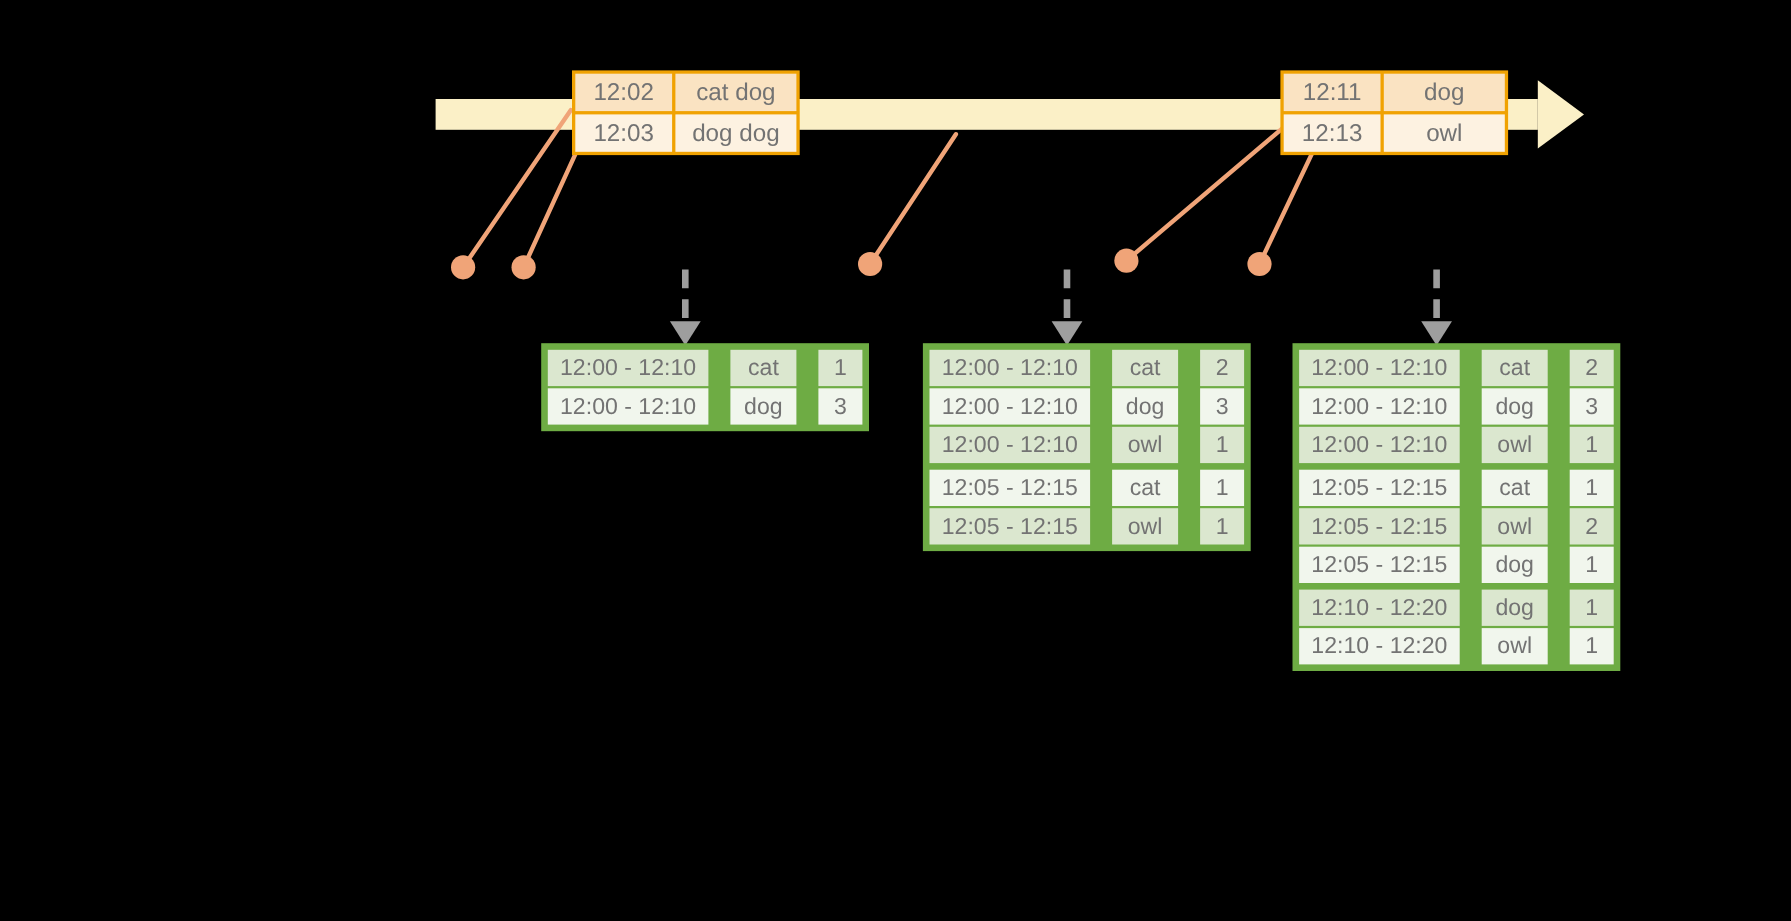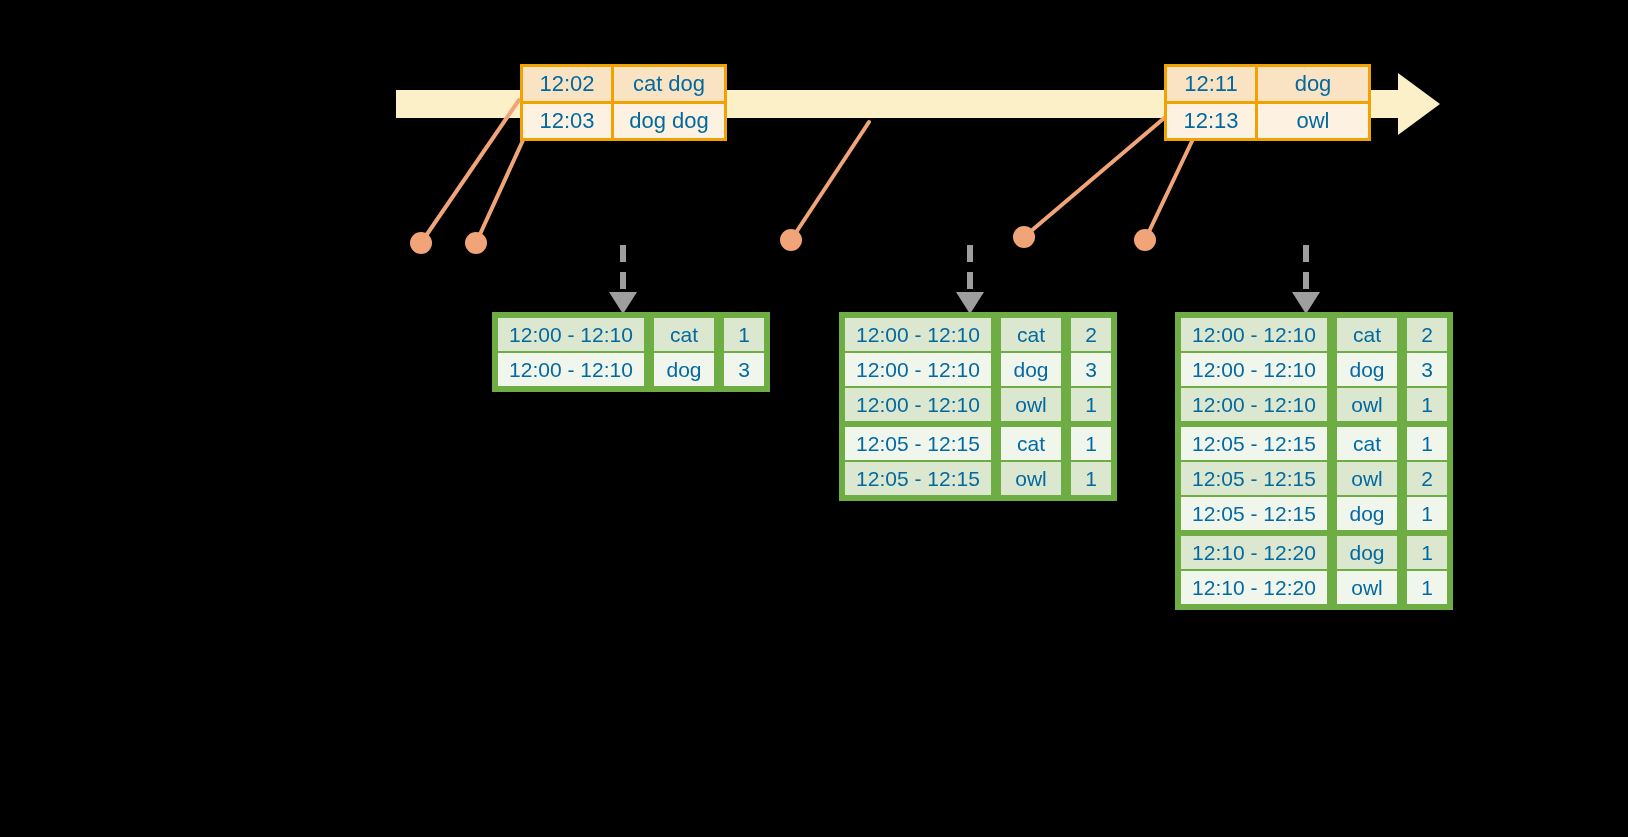--- a/index.html
+++ b/index.html
@@ -5,7 +5,7 @@
   html,body{margin:0;padding:0;background:#000;}
   .canvas{
     position:relative;width:1628px;height:740px;background:#000000;overflow:hidden;
-    font-family:"Liberation Sans", sans-serif;color:#0369a1;
+    font-family:"Liberation Sans", sans-serif;color:#737373;
   }
   
   .timeline-band{position:absolute;left:396px;top:90px;width:1002px;height:28px;background:#fbf0c7;z-index:1;}

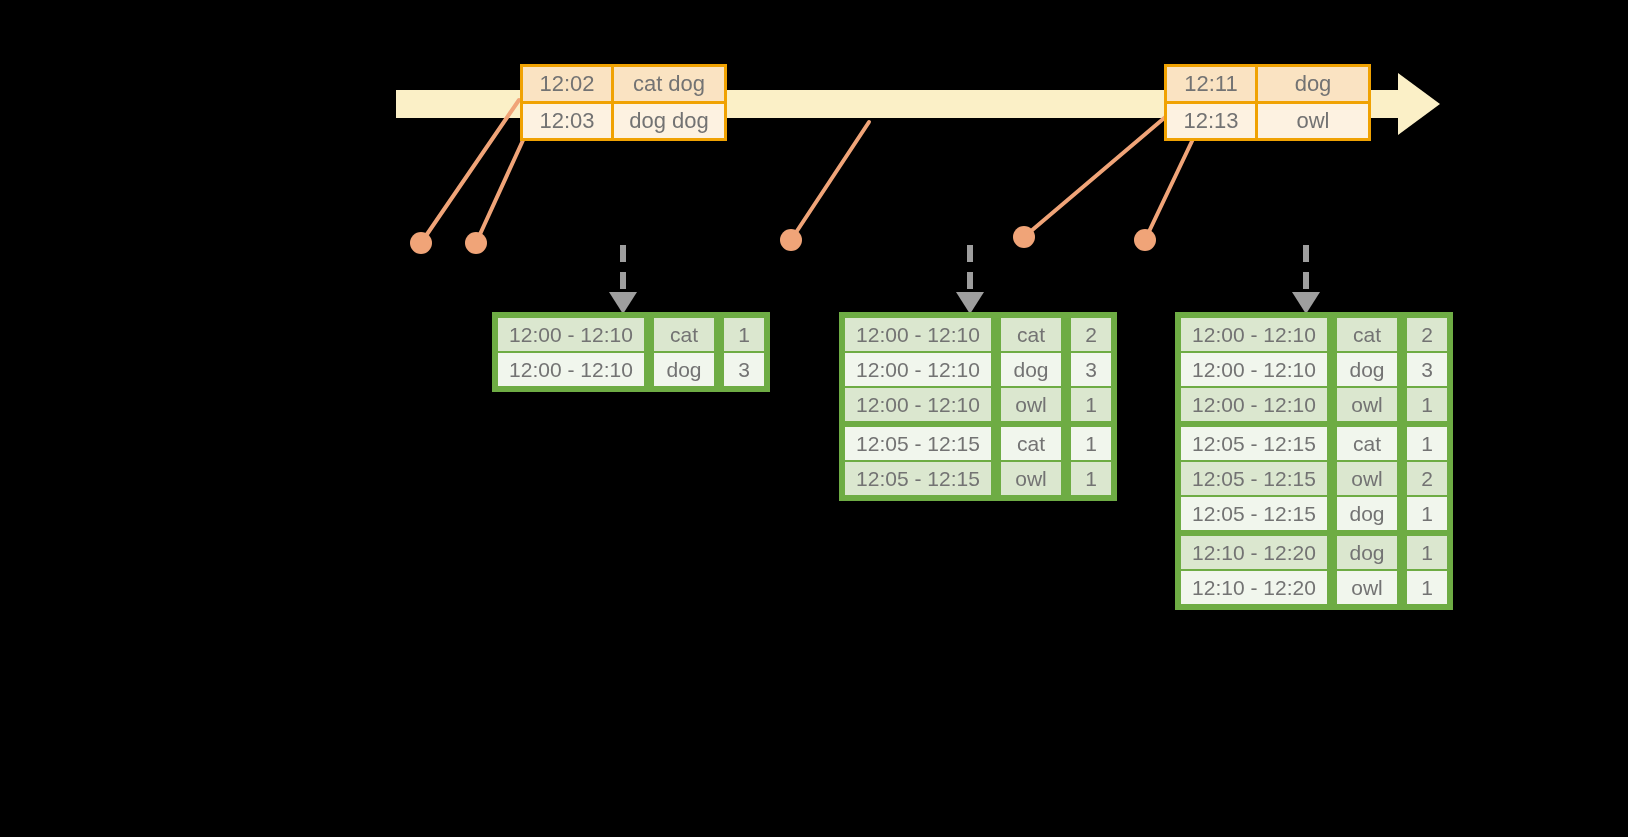--- a/index.html
+++ b/index.html
@@ -18,7 +18,7 @@
   .elight{background:#fdf2e1;}
   
   .gtable{position:absolute;z-index:3;background:#6eac44;padding:6px;display:flex;flex-direction:column;gap:2px;}
-  .grow{display:grid;grid-template-columns:146px 60px 40px;gap:10px;height:33px;}
+  .grow{display:grid;grid-template-columns:146px 60px 40px;gap:20px;height:33px;}
   .gbreak{margin-top:4px;}
   .gcell{font-size:21px;line-height:33px;text-align:center;white-space:nowrap;}
   .rdark{background:#dbe7cf;}

